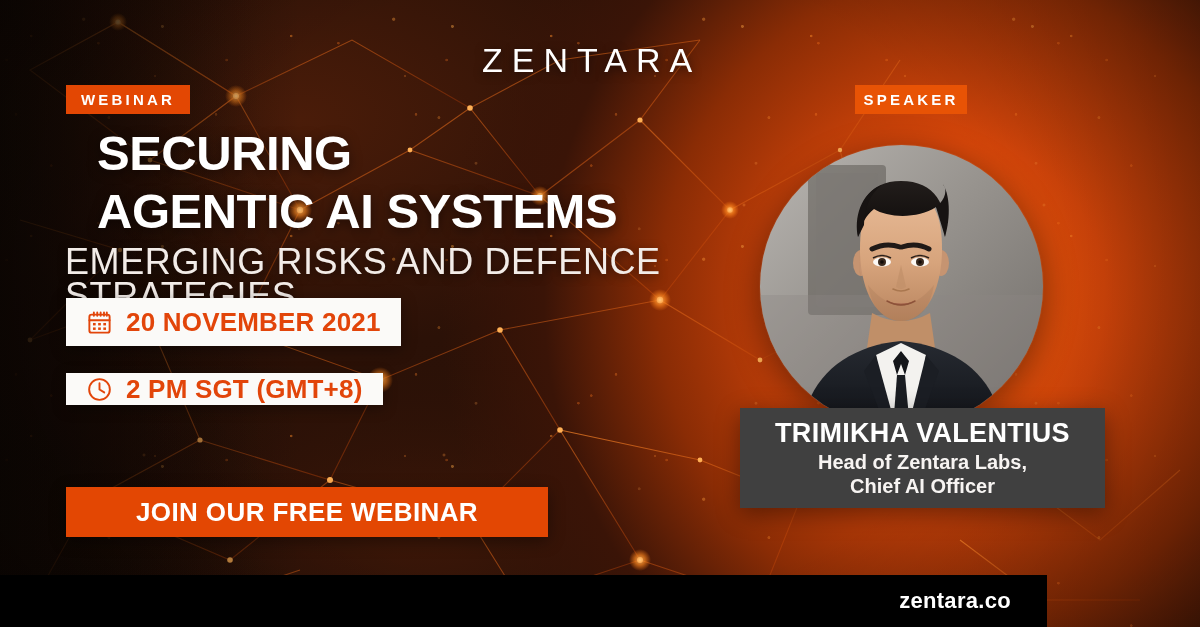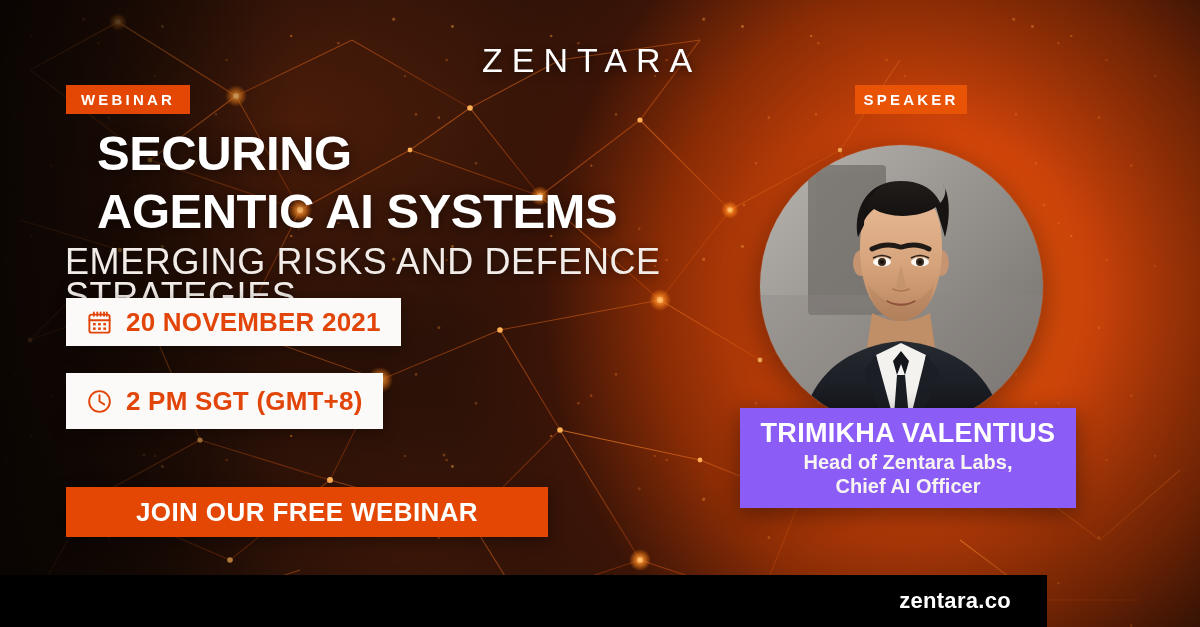--- a/index.html
+++ b/index.html
@@ -103,7 +103,7 @@
     box-shadow:0 3px 14px rgba(0,0,0,.35);
   }
   #pill-date{left:66px;top:298px;height:48px;}
-  #pill-time{left:66px;top:373px;height:56px;}
+  #pill-time{left:66px;top:373px;height:32px;}
   .pill-text{
     color:#e2450a;
     font-size:26px;font-weight:bold;letter-spacing:.2px;

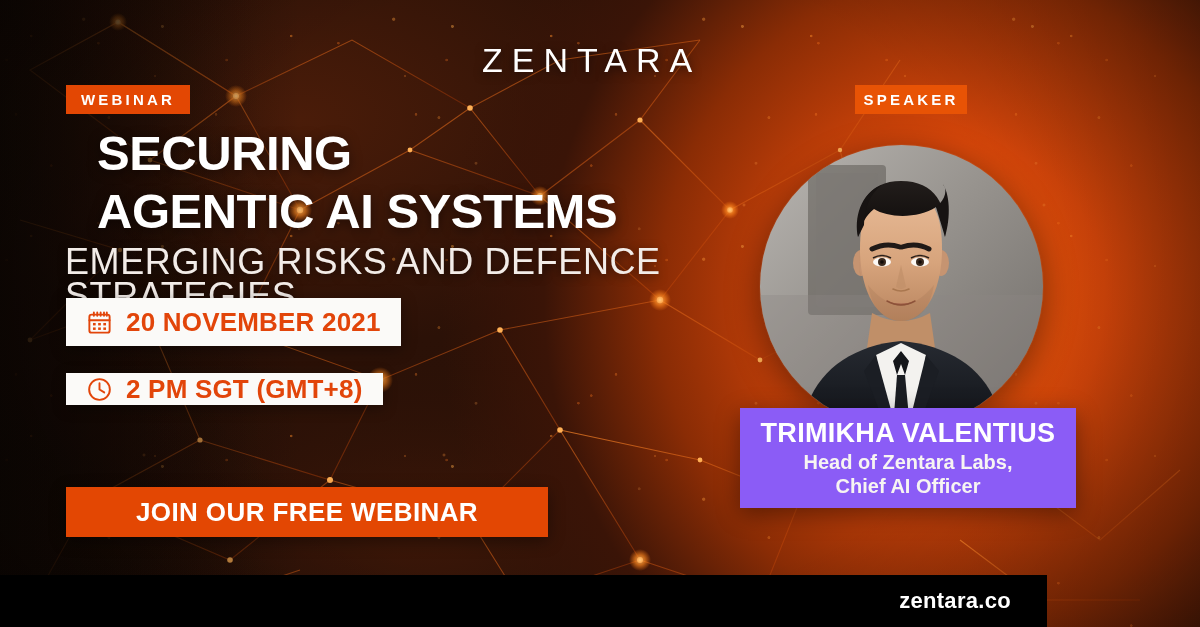--- a/index.html
+++ b/index.html
@@ -133,8 +133,8 @@
 
   #speaker-panel{
     position:absolute;left:740px;top:408px;
-    width:336px;height:100px;
-    background:#8b5cf6;
+    width:365px;height:100px;
+    background:#404040;
     display:flex;flex-direction:column;align-items:center;justify-content:center;
     gap:2px;
     box-shadow:0 6px 22px rgba(0,0,0,.4);

